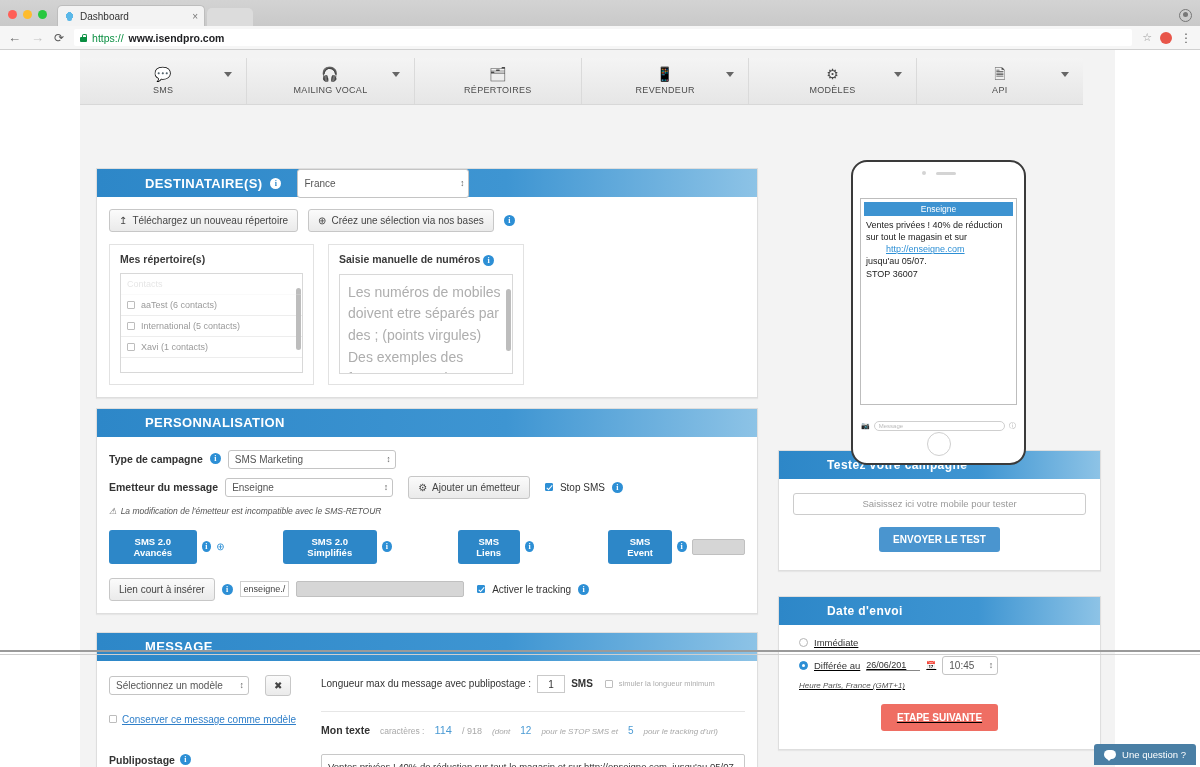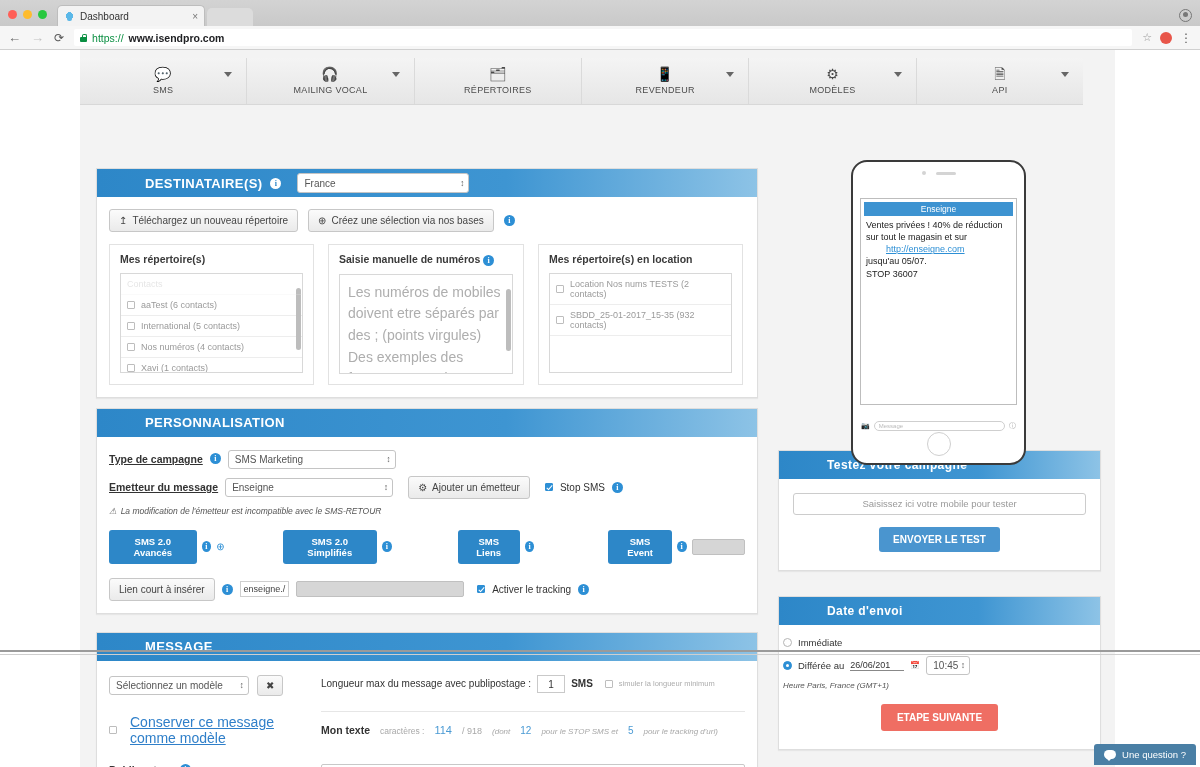--- a/index.html
+++ b/index.html
@@ -261,7 +261,7 @@
           <span class="ptitle">DESTINATAIRE(S)</span>
           <span class="info white">i</span>
           <span class="selwrap" style="margin-left:8px;">
-            <select class="selbox" style="width:172px;height:20px;" id="country-select"><option value="France">France</option><option value="Belgique">Belgique</option><option value="Suisse">Suisse</option></select>
+            <select class="selbox" style="width:172px;height:29px;" id="country-select"><option value="France">France</option><option value="Belgique">Belgique</option><option value="Suisse">Suisse</option></select>
           </span>
         </div>
         <div class="panel-body">

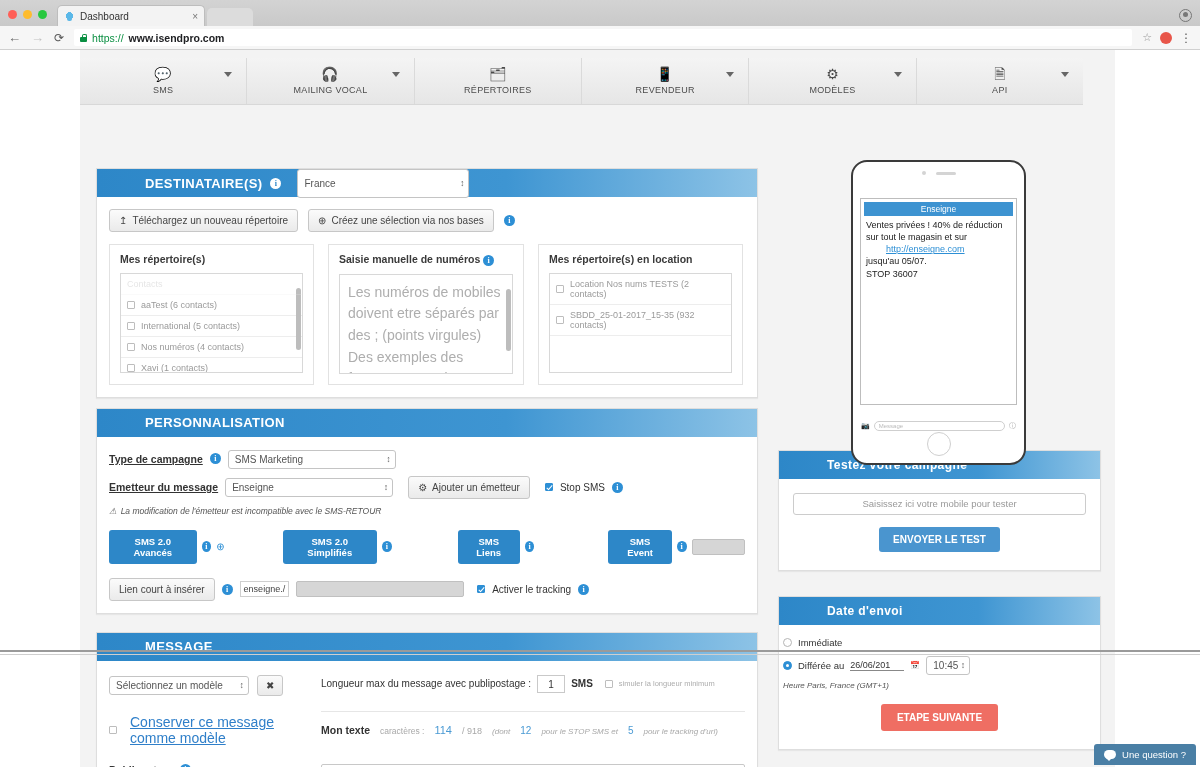--- a/index.html
+++ b/index.html
@@ -320,21 +320,6 @@
               </div>
             </div>
 
-            <div class="subcard" style="width:205px;">
-              <div class="subcard-head">Mes répertoire(s) en location</div>
-              <div class="subcard-body">
-                <div class="listbox" id="loc-list">
-                    <div class="listrow">
-                      <span class="cb"></span>
-                      <span>Location Nos nums TESTS (2 contacts)</span>
-                    </div>
-                    <div class="listrow">
-                      <span class="cb"></span>
-                      <span>SBDD_25-01-2017_15-35 (932 contacts)</span>
-                    </div>
-                  </div>
-              </div>
-            </div>
           </div>
         </div>
       </div>

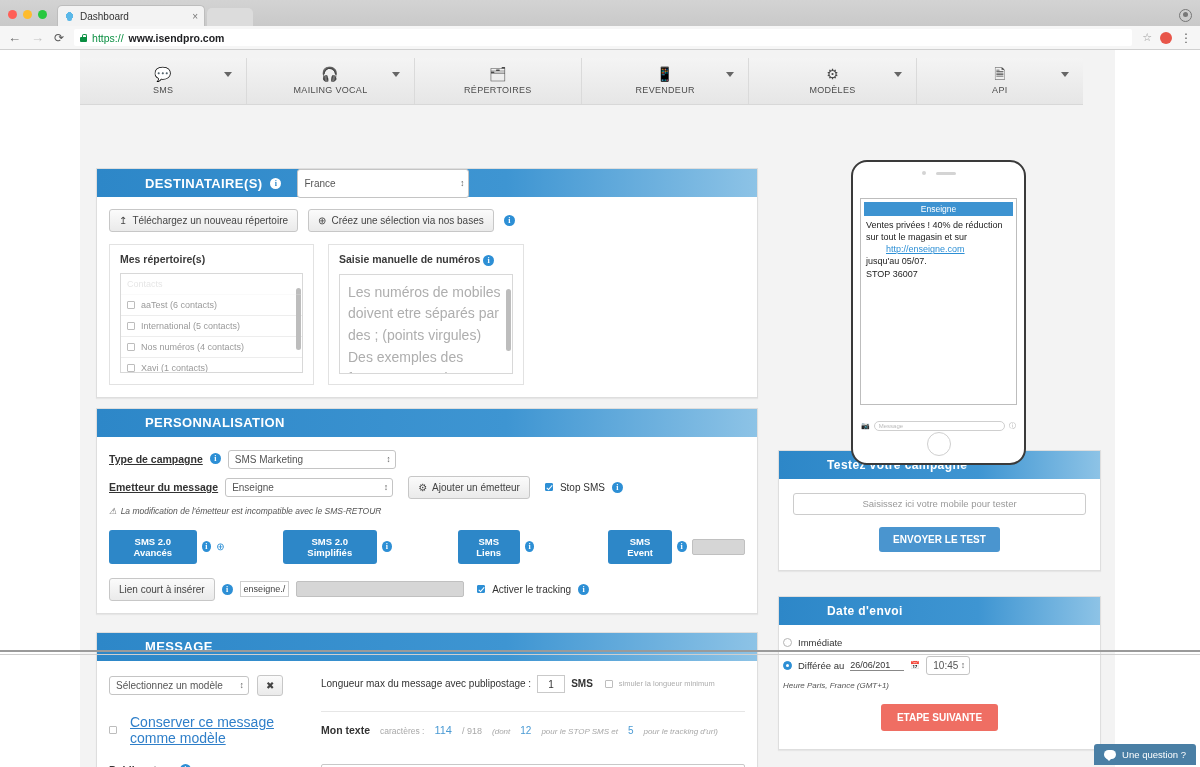--- a/index.html
+++ b/index.html
@@ -297,10 +297,6 @@
                     </div>
                     <div class="listrow">
                       <span class="cb"></span>
-                      <span>Nos numéros (4 contacts)</span>
-                    </div>
-                    <div class="listrow">
-                      <span class="cb"></span>
                       <span>Xavi (1 contacts)</span>
                     </div>
                   </div>

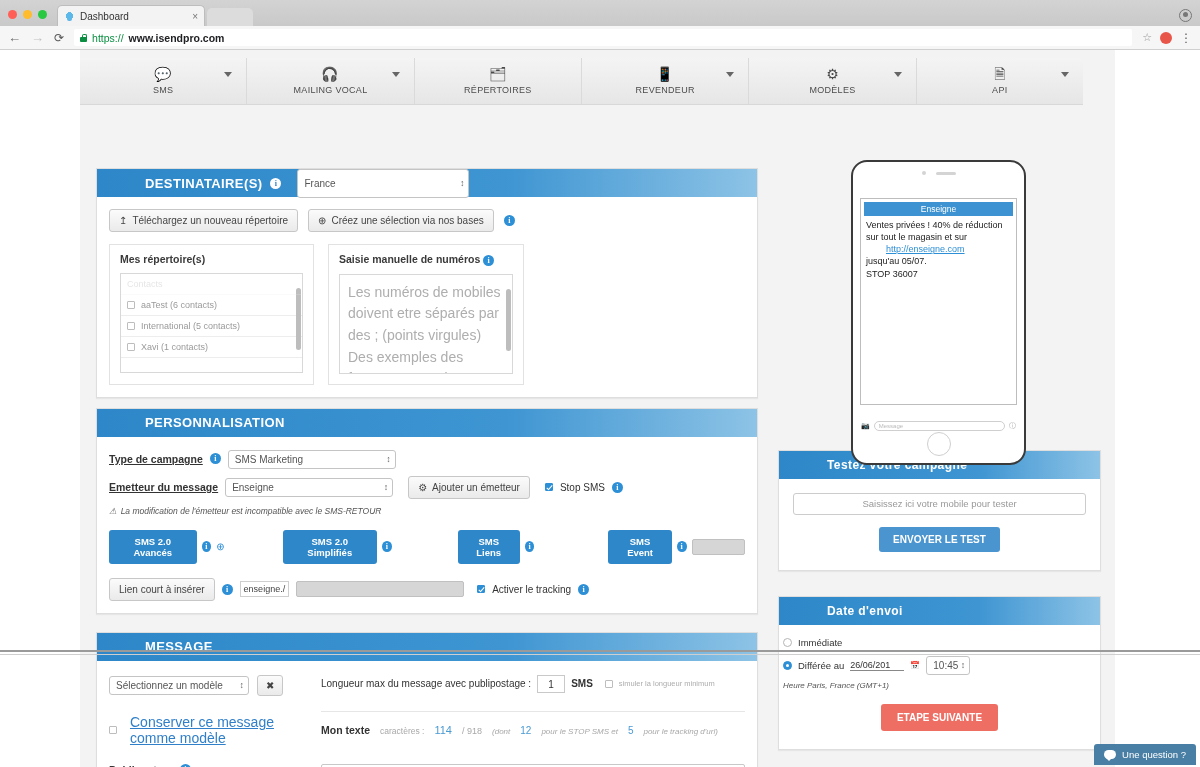--- a/index.html
+++ b/index.html
@@ -126,7 +126,7 @@
   .helptext { font-size:14px; color:#aeaeae; line-height:1.55; padding:7px 8px; }
 
   .formrow { display:flex; align-items:center; gap:7px; margin-bottom:7px; }
-  .flabel { font-size:10.5px; color:#333; font-weight:bold;text-decoration:underline; }
+  .flabel { font-size:10.5px; color:#333; font-weight:bold; }
   .warn { font-size:8.5px; color:#555; font-style:italic; display:flex; align-items:center; gap:4px;}
 
   .tagbtn { background:#2d87c8; color:#fff; font-size:9.5px; font-weight:bold; border-radius:3px;

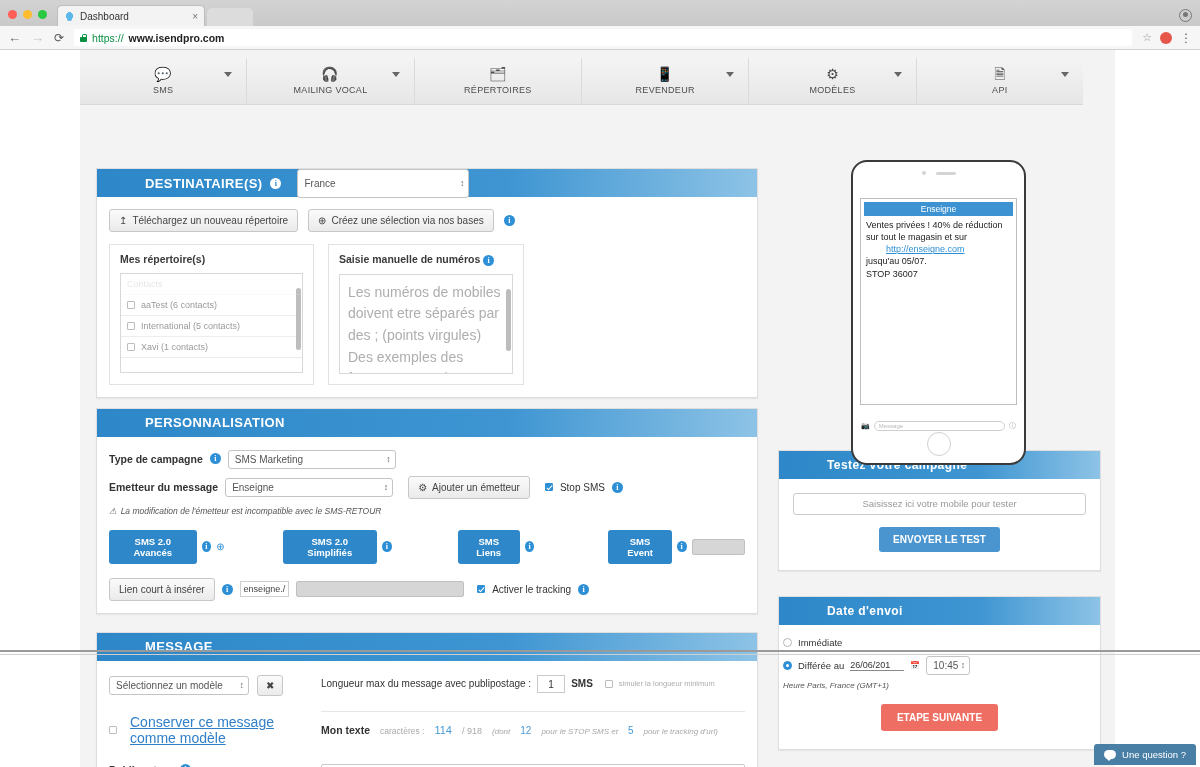--- a/index.html
+++ b/index.html
@@ -456,7 +456,7 @@
         <div class="panel-head">
           <span class="ptitle" style="font-size:12px;">Date d'envoi</span>
         </div>
-        <div class="panel-body" style="padding:12px 4px 18px;">
+        <div class="panel-body" style="padding:12px 20px 18px;text-decoration:underline;">
           <div style="display:flex;align-items:center;gap:6px;margin-bottom:7px;">
             <span class="radio"></span>
             <span style="font-size:9.5px;color:#333;">Immédiate</span>

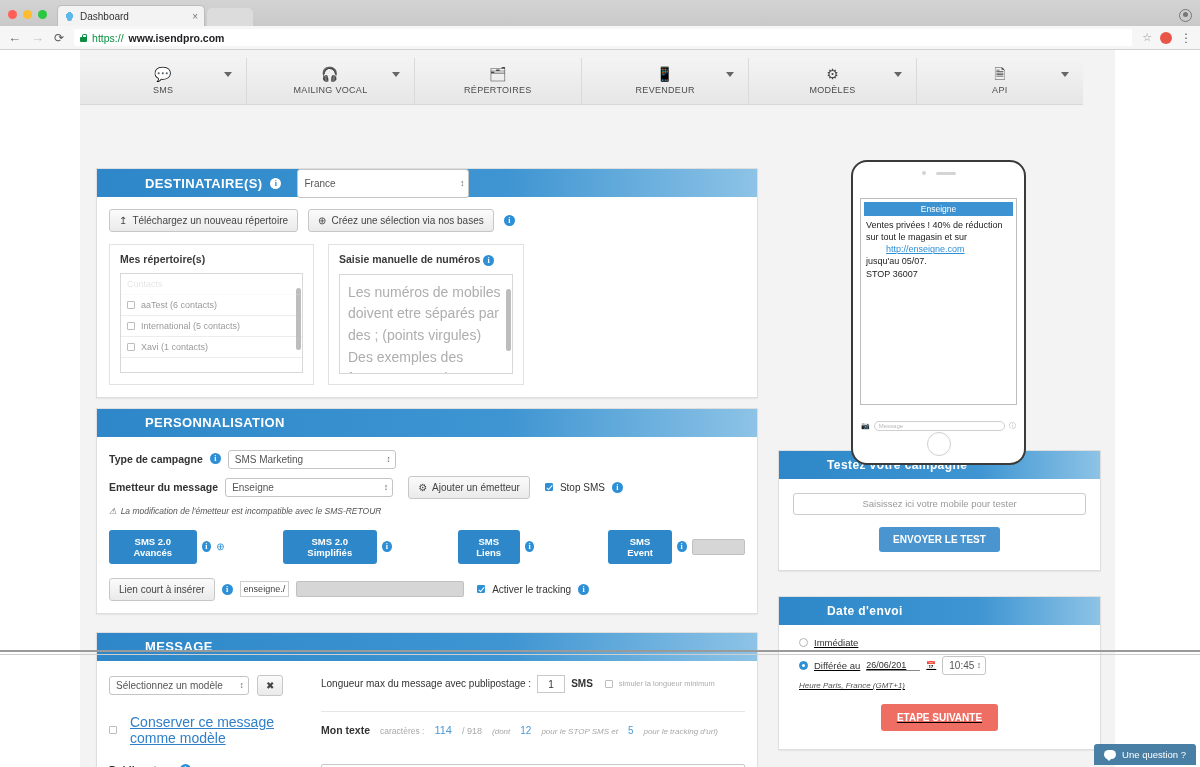--- a/index.html
+++ b/index.html
@@ -467,7 +467,7 @@
             <span class="dateinput">26/06/201</span>
             <span style="font-size:8px;">📅</span>
             <span class="selwrap">
-              <span class="selbox" style="display:inline-block;width:44px;line-height:18px;">10:45</span>
+              <span class="selbox" style="display:inline-block;width:56px;line-height:18px;">10:45</span>
             </span>
           </div>
           <div style="font-size:8px;color:#555;font-style:italic;margin-top:6px;">Heure Paris, France (GMT+1)</div>

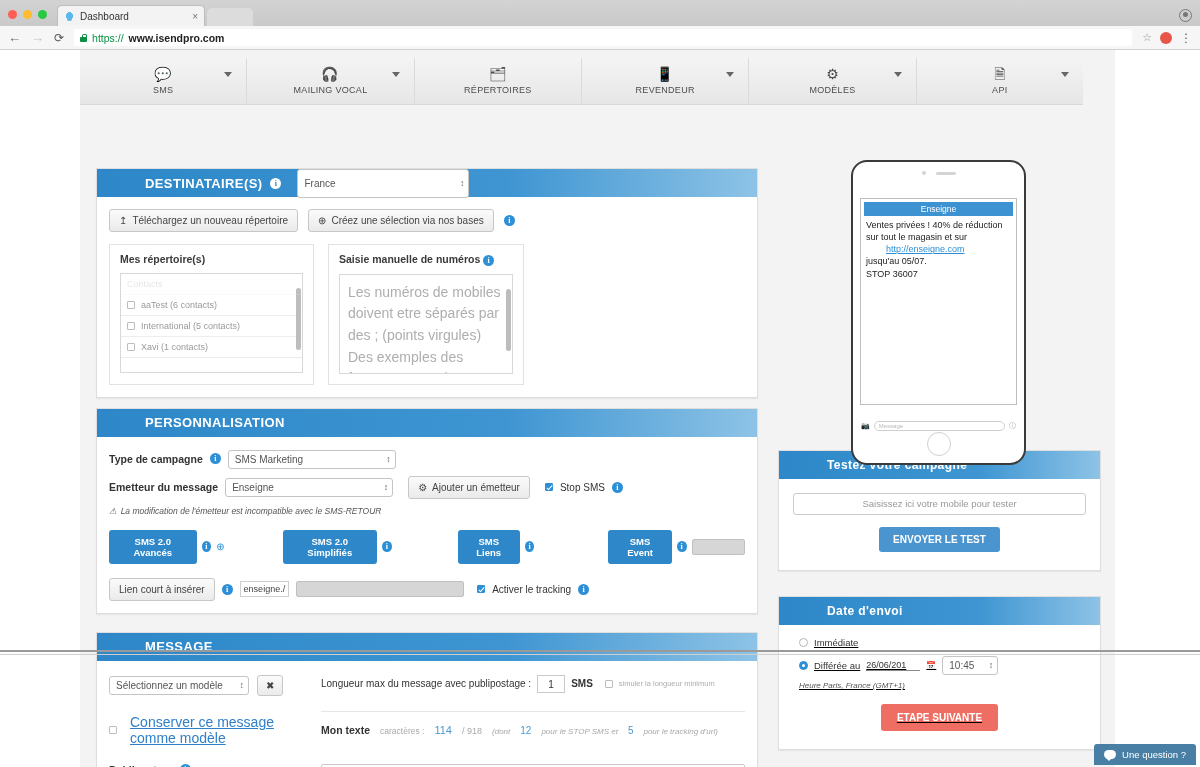--- a/index.html
+++ b/index.html
@@ -389,7 +389,7 @@
           <div style="display:flex;gap:22px;">
 
             <div style="width:190px;">
-              <div style="display:flex;align-items:center;gap:8px;">
+              <div style="display:flex;align-items:center;gap:16px;">
                 <span class="selwrap"><select class="selbox" style="width:140px;" id="modele-select"><option value="Sélectionnez un modèle">Sélectionnez un modèle</option></select></span>
                 <button class="btn-gray" style="padding:4px 8px;">
                   <span>✖</span>

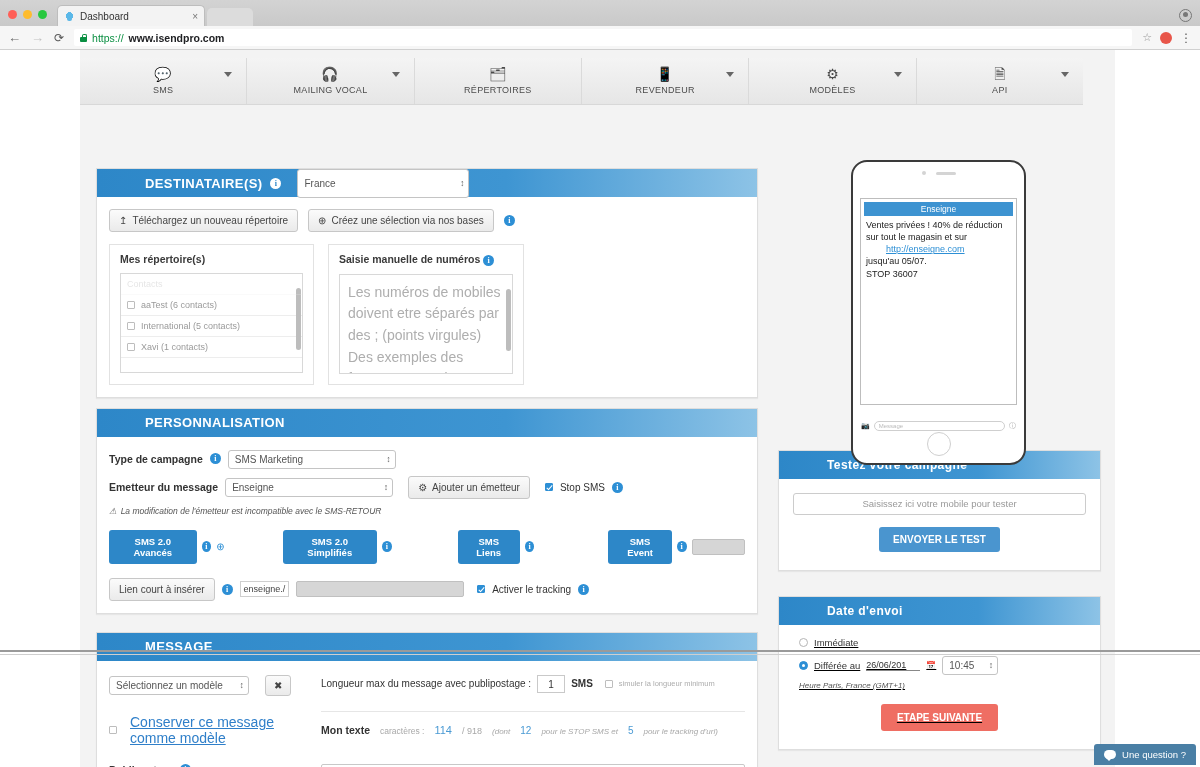--- a/index.html
+++ b/index.html
@@ -167,7 +167,7 @@
   .textarea-msg { width:100%; height:88px; border:1px solid #c8c8c8; border-radius:2px;
                   font-size:9.5px; color:#333; padding:5px 6px; line-height:1.4; resize:none;
                   font-family:"Liberation Sans",sans-serif; background:#fff;}
-  .link-blue { color:#2f7fc9; font-size:14px; text-decoration:underline; cursor:pointer;margin-left:8px;}
+  .link-blue { color:#2f7fc9; font-size:10px; text-decoration:underline; cursor:pointer;}
 
   .hairline { position:absolute; left:0; top:600px; width:1200px; height:2px; background:#9a9a9a; z-index:30;}
   .hairline2{ position:absolute; left:0; top:604px; width:1200px; height:1px; background:#cfcfcf; z-index:30;}

